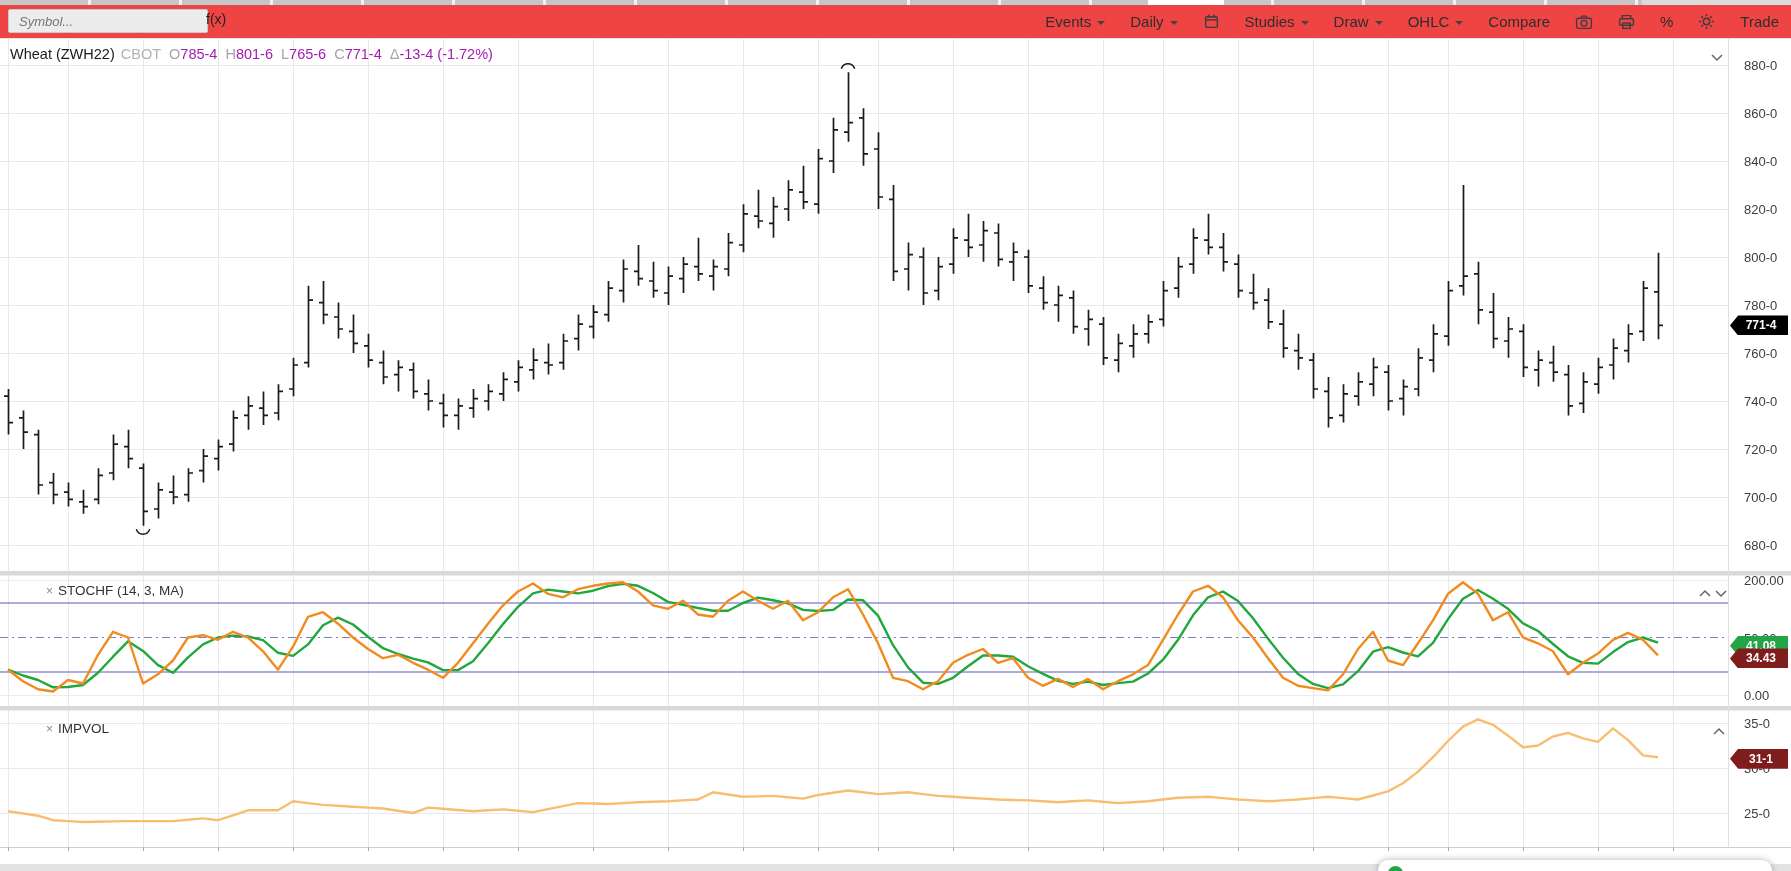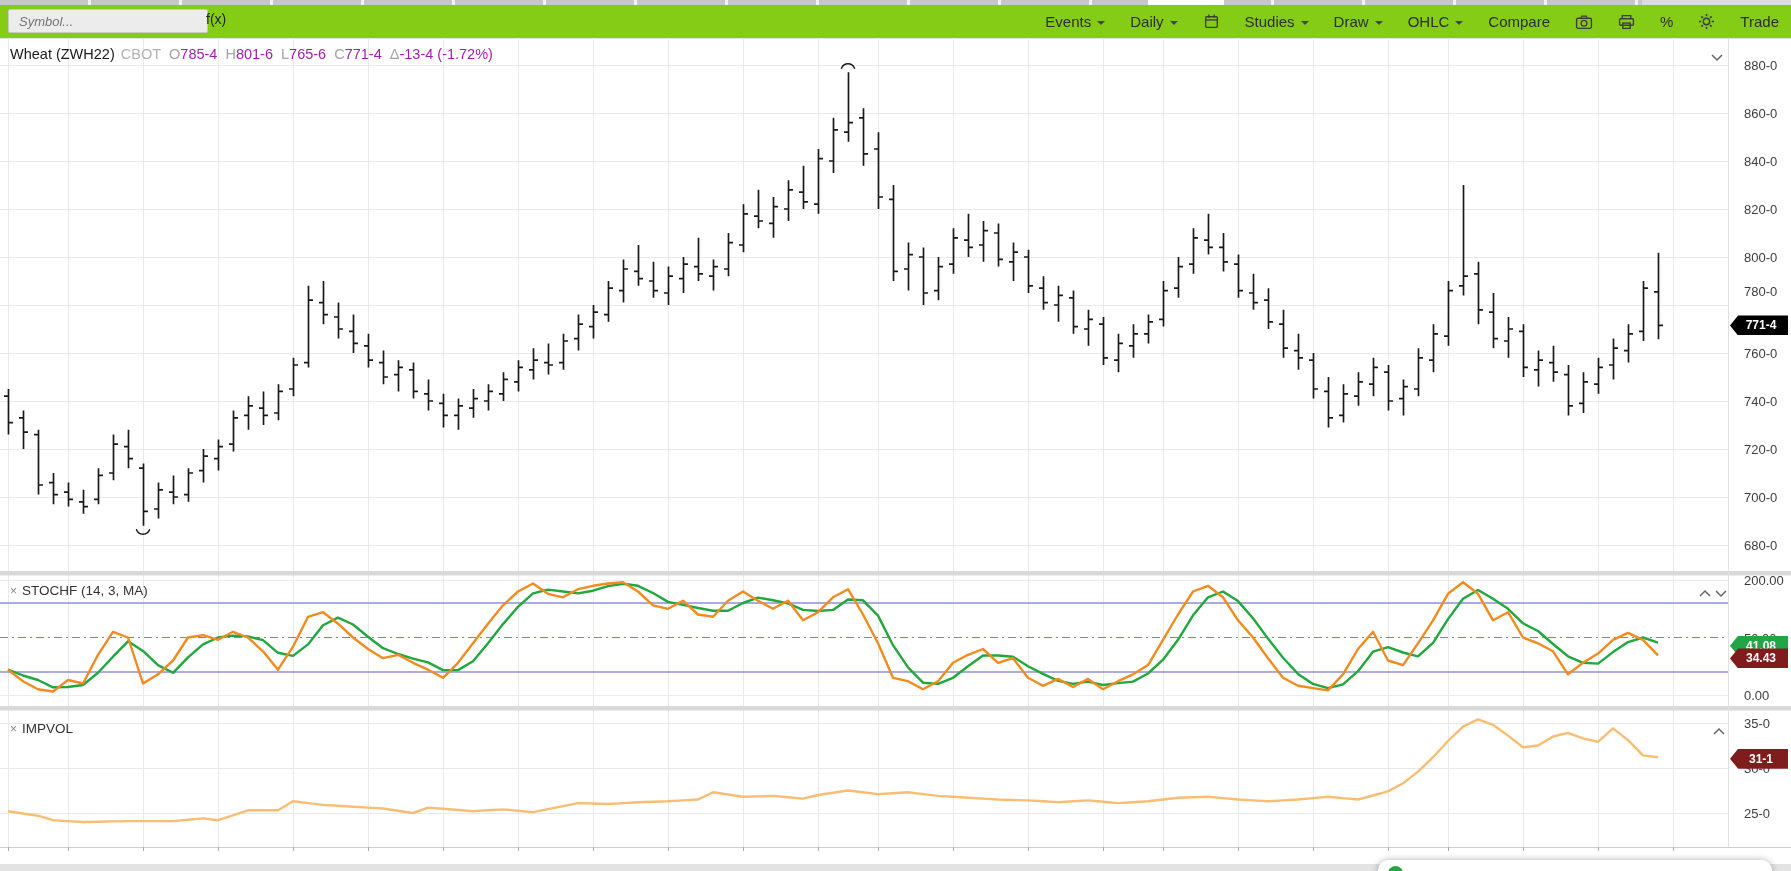--- a/index.html
+++ b/index.html
@@ -12,7 +12,7 @@
   #tabstrip .active{position:absolute;left:1148px;top:0;width:76px;height:5px;background:#fff;}
   #tabstrip .right{position:absolute;left:1642px;top:0;width:149px;height:5px;background:#dcdcdc;}
   
-  #toolbar{left:0;top:5px;width:1791px;height:33px;background:#84cc16;border-bottom:1px solid #e3e3e3;}
+  #toolbar{left:0;top:5px;width:1791px;height:33px;background:#ef4444;border-bottom:1px solid #e3e3e3;}
   #symbol-box{position:absolute;left:8px;top:4px;width:188px;height:22px;background:#ececec;
      border:1px solid #c9c9c9;border-radius:2px;font-style:italic;color:#999;font-size:13px;
      padding:0 0 0 10px;outline:none;font-family:inherit;}

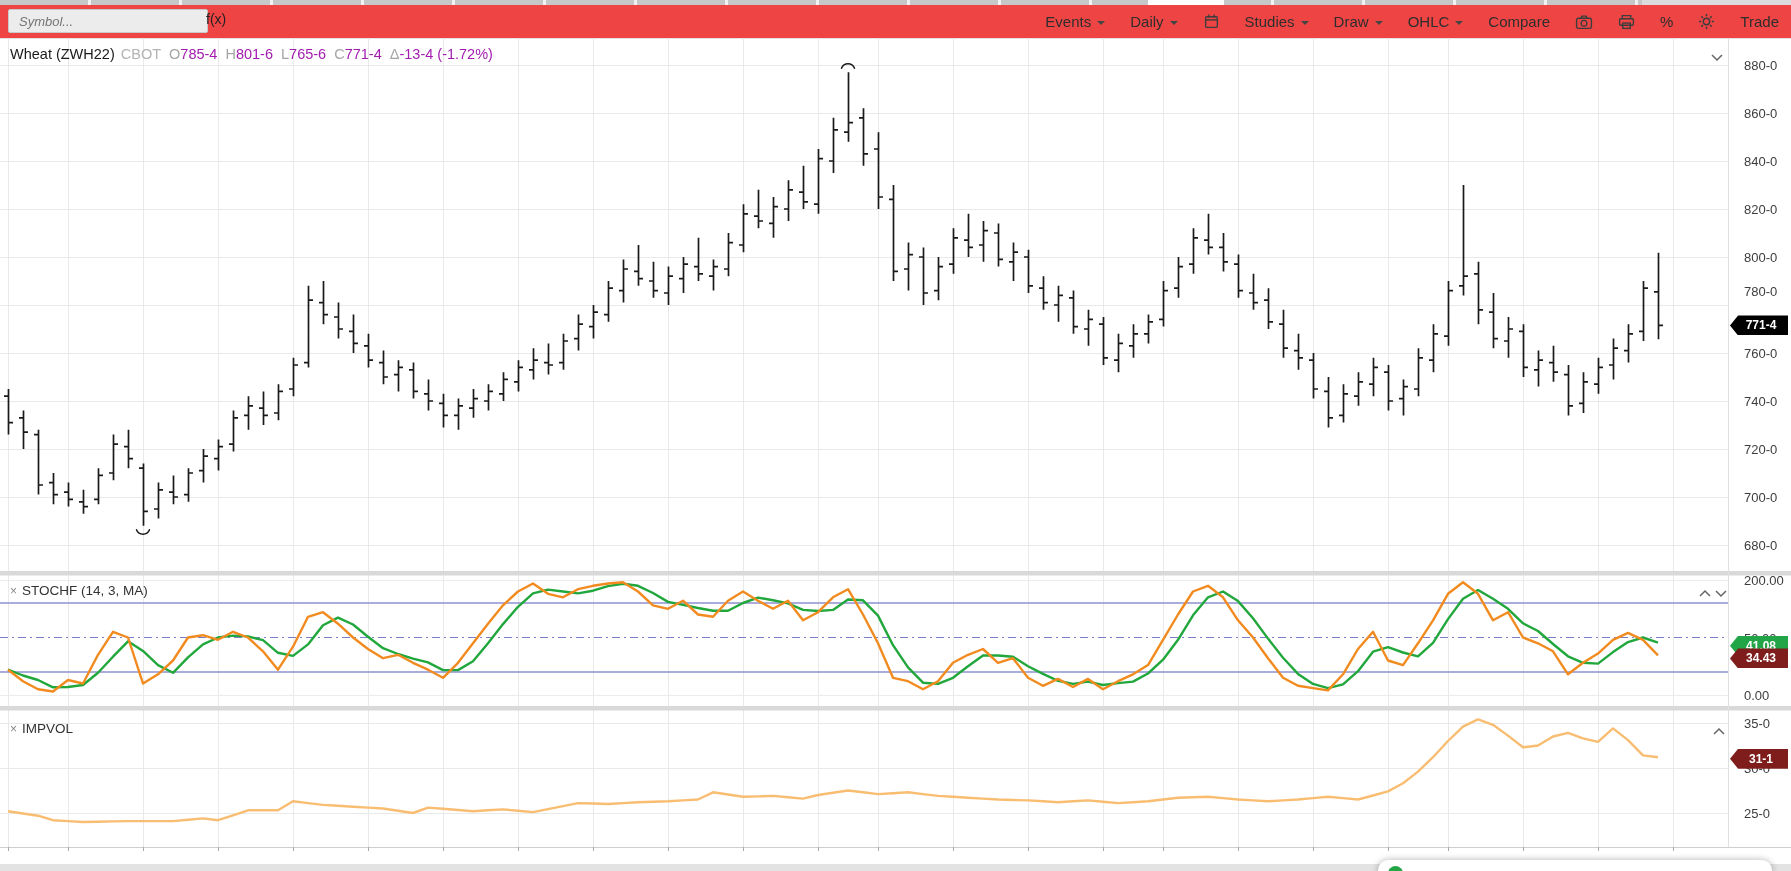--- a/index.html
+++ b/index.html
@@ -254,7 +254,7 @@
     <div class="axis-label" style="top: 161px;">840-0</div>
     <div class="axis-label" style="top: 209px;">820-0</div>
     <div class="axis-label" style="top: 257px;">800-0</div>
-    <div class="axis-label" style="top: 291px;">780-0</div>
+    <div class="axis-label" style="top: 305px;">780-0</div>
     <div class="axis-label" style="top: 353px;">760-0</div>
     <div class="axis-label" style="top: 401px;">740-0</div>
     <div class="axis-label" style="top: 449px;">720-0</div>

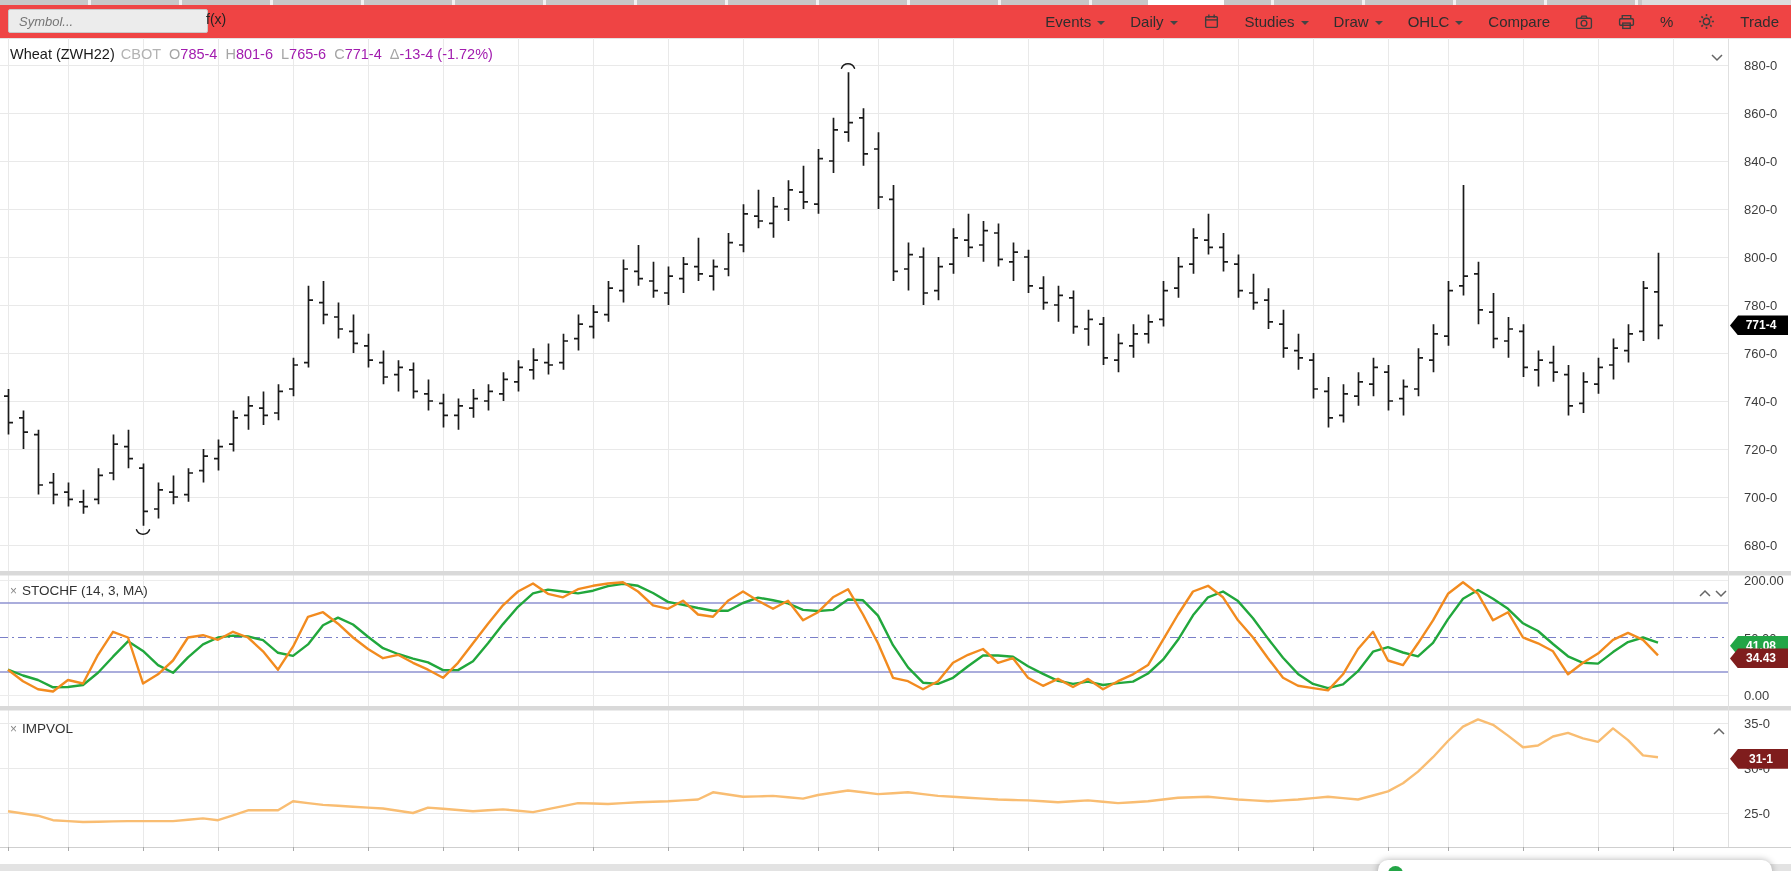--- a/index.html
+++ b/index.html
@@ -28,7 +28,7 @@
   #quote-line .exch{color:#b3b3b3;margin-left:6px;}
   #quote-line .fld{color:#a5a5a5;margin-left:8px;}
   #quote-line .val{color:#a21caf;}
-  .study-label{font-size:13.5px;color:#333;white-space:nowrap;z-index:5;}
+  .study-label{font-size:13.5px;color:#333;white-space:nowrap;z-index:5;margin-left:36px;}
   .study-label .x{color:#888;margin-right:5px;font-size:12px;cursor:pointer;}
   .axis-label{position:absolute;left:1744px;transform:translateY(-50%);font-size:13px;color:#3d3d3d;
      white-space:nowrap;z-index:2;}

